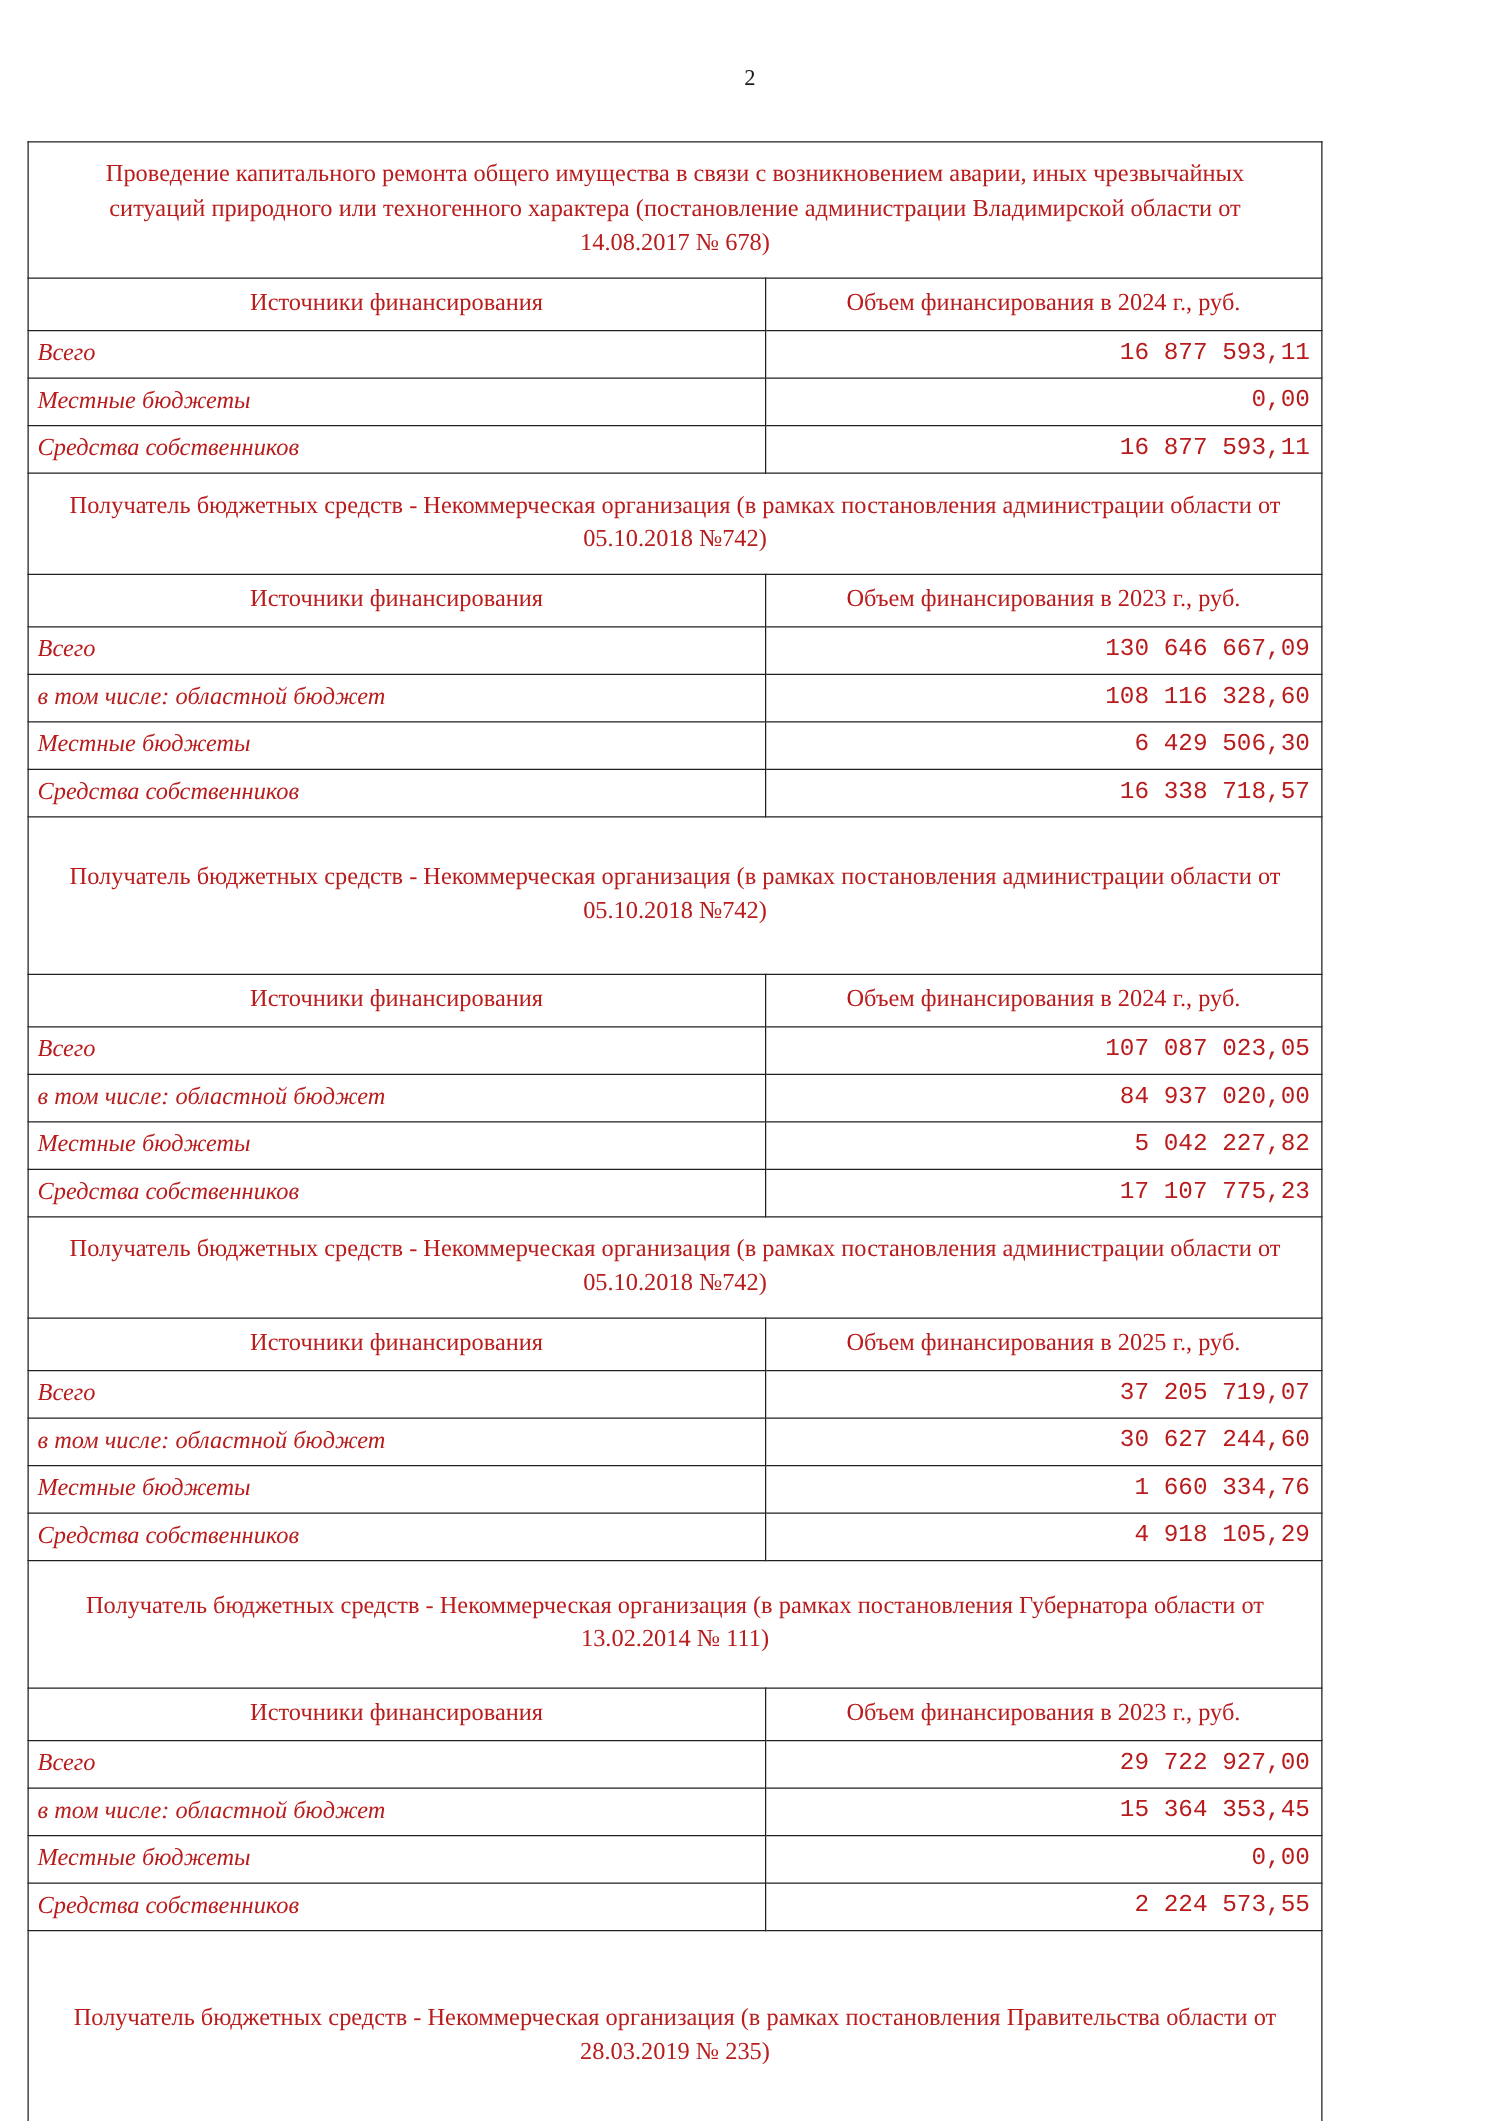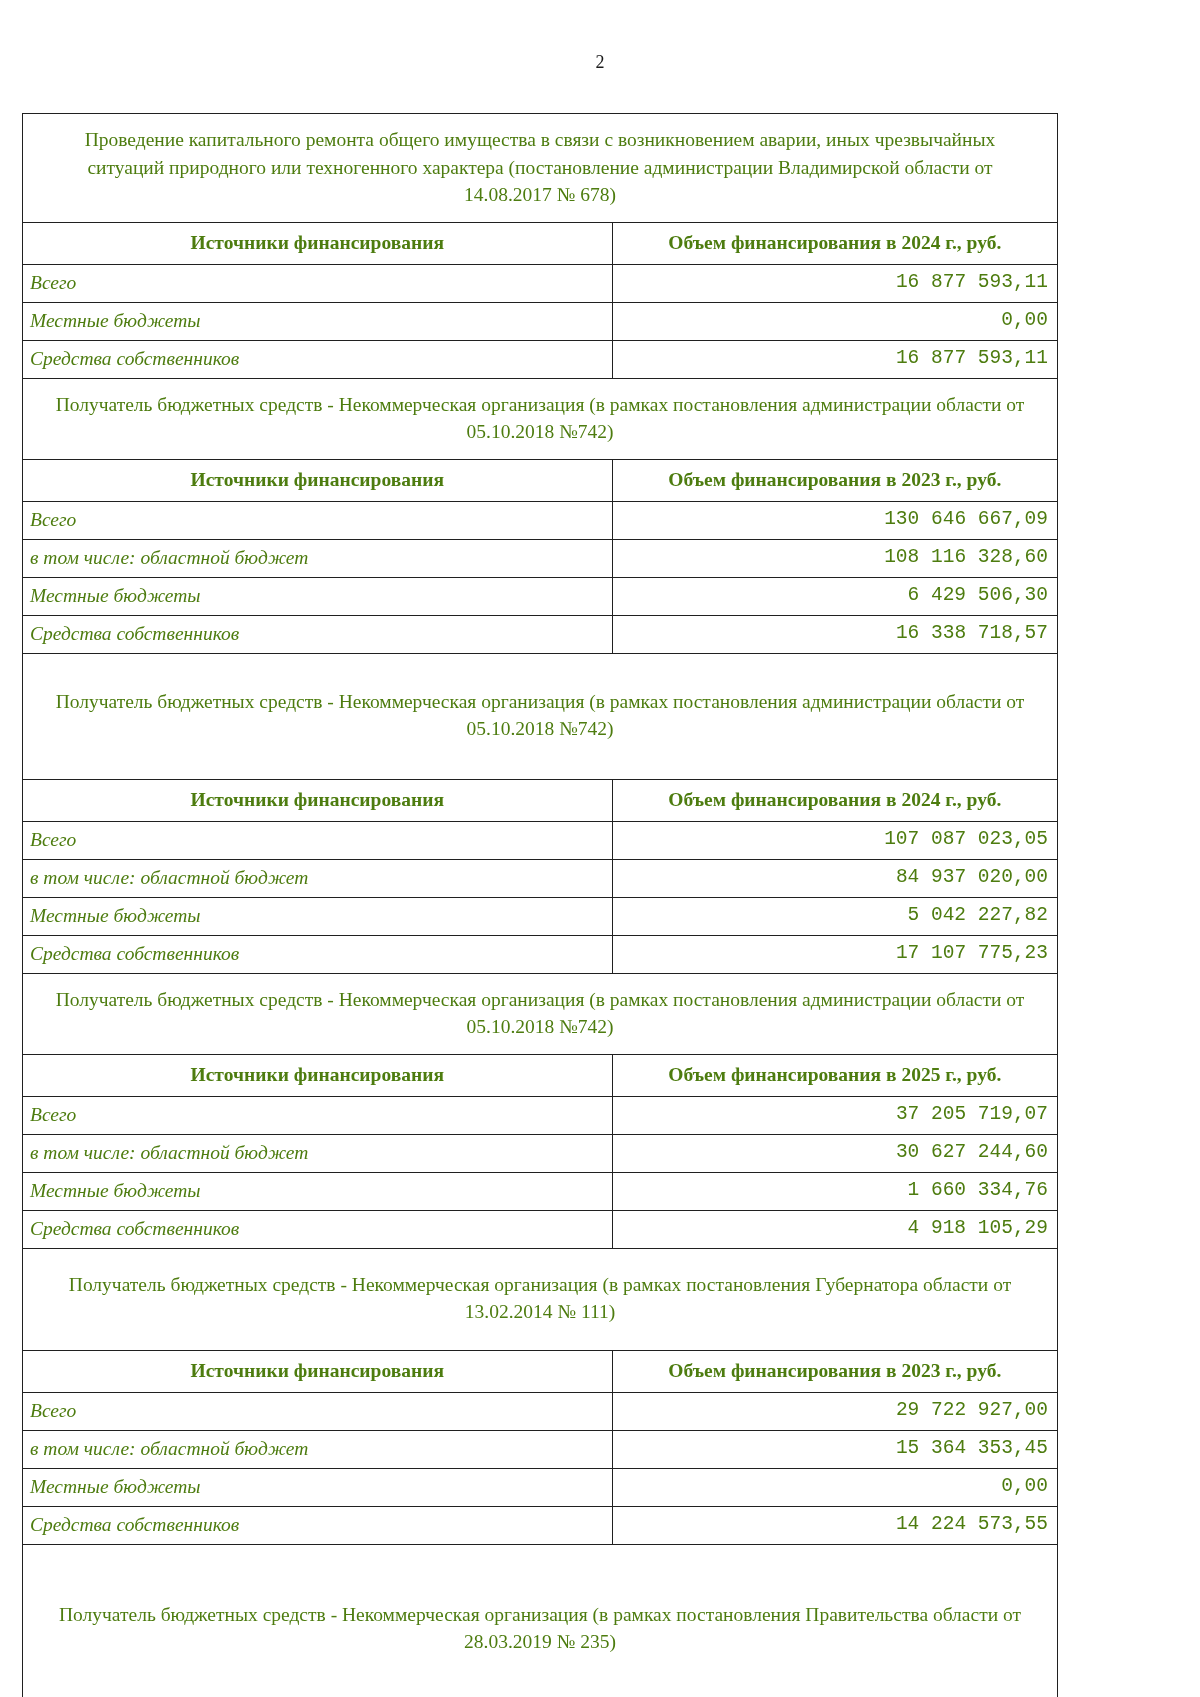--- a/index.html
+++ b/index.html
@@ -44,7 +44,7 @@
     vertical-align: middle;
     font-size: 19.5px;
     line-height: 1.33;
-    color: #4d7c0f;
+    color: #b91c1c;
   }
   .col-left  { width: 589px; }
   .col-right { width: 445px; }

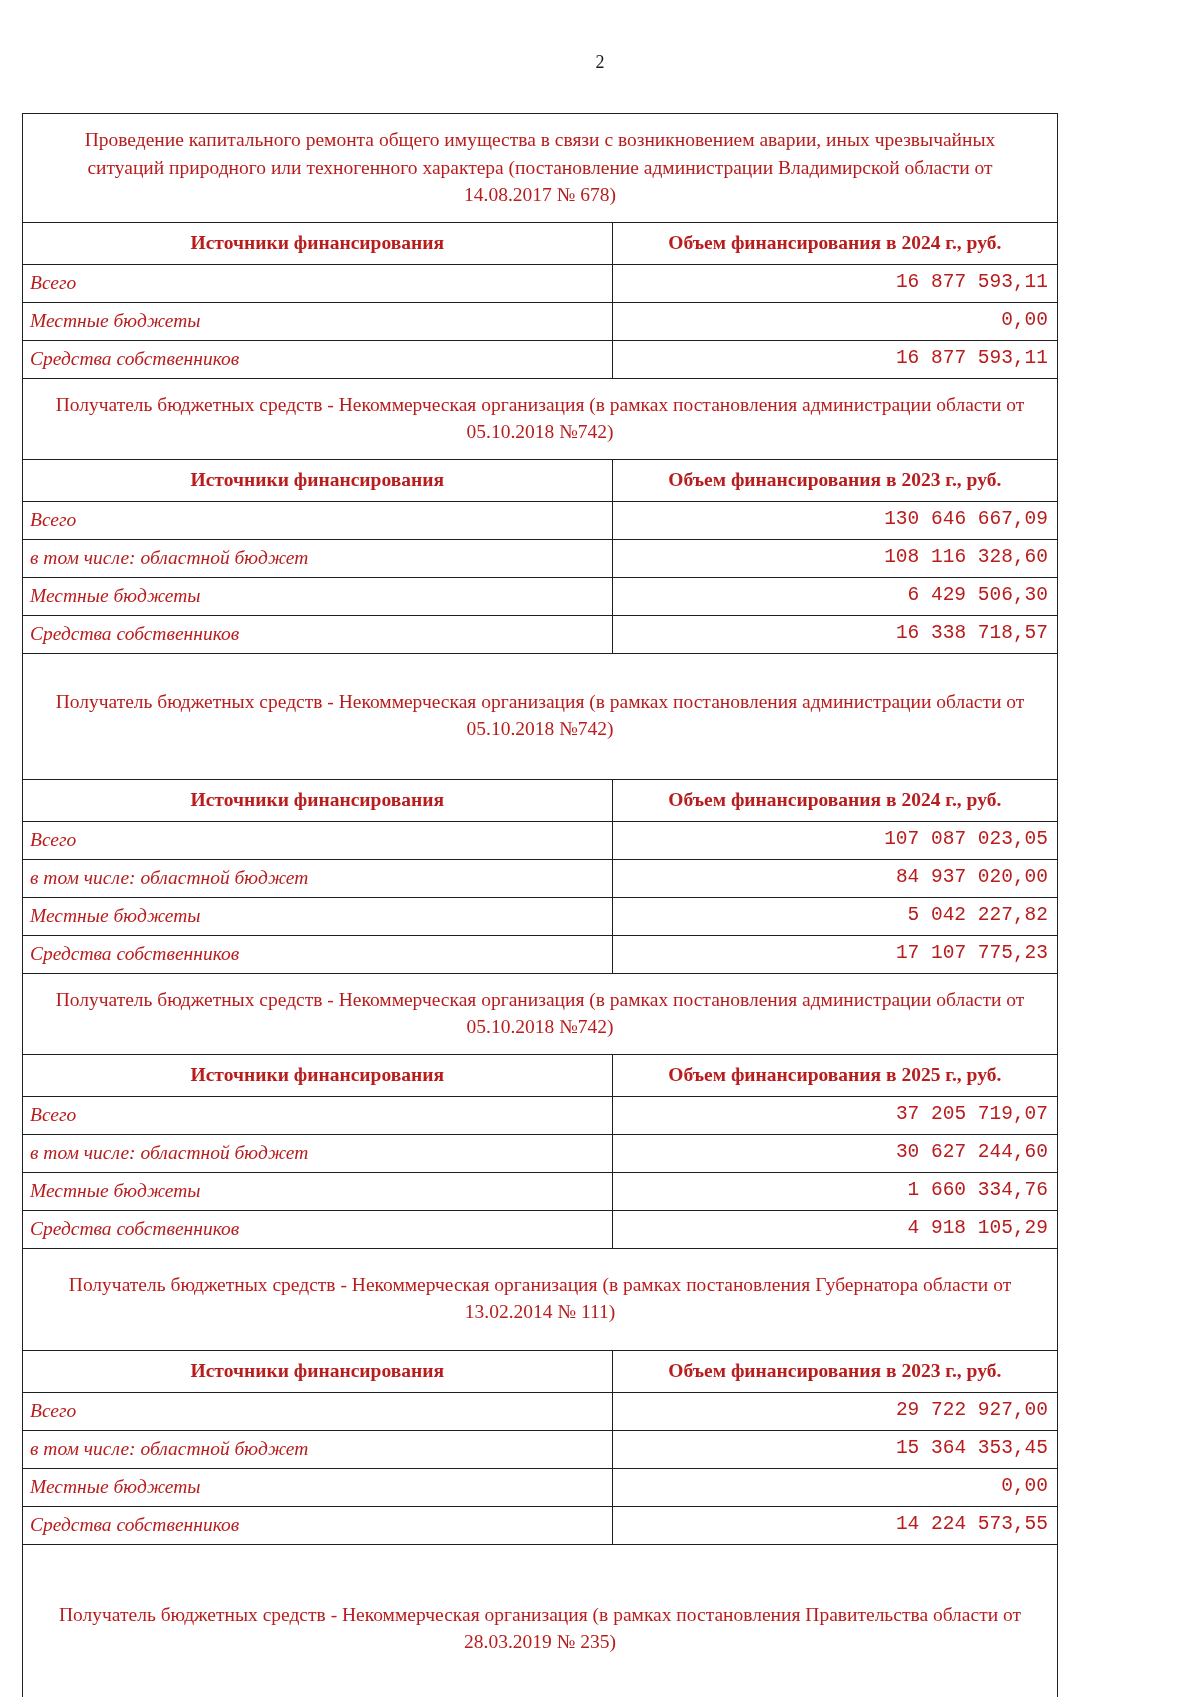--- a/index.html
+++ b/index.html
@@ -73,7 +73,6 @@
   td.col-head {
     text-align: center;
     padding: 7px 8px 8px 8px;
-    font-weight: bold;
   }
 
   

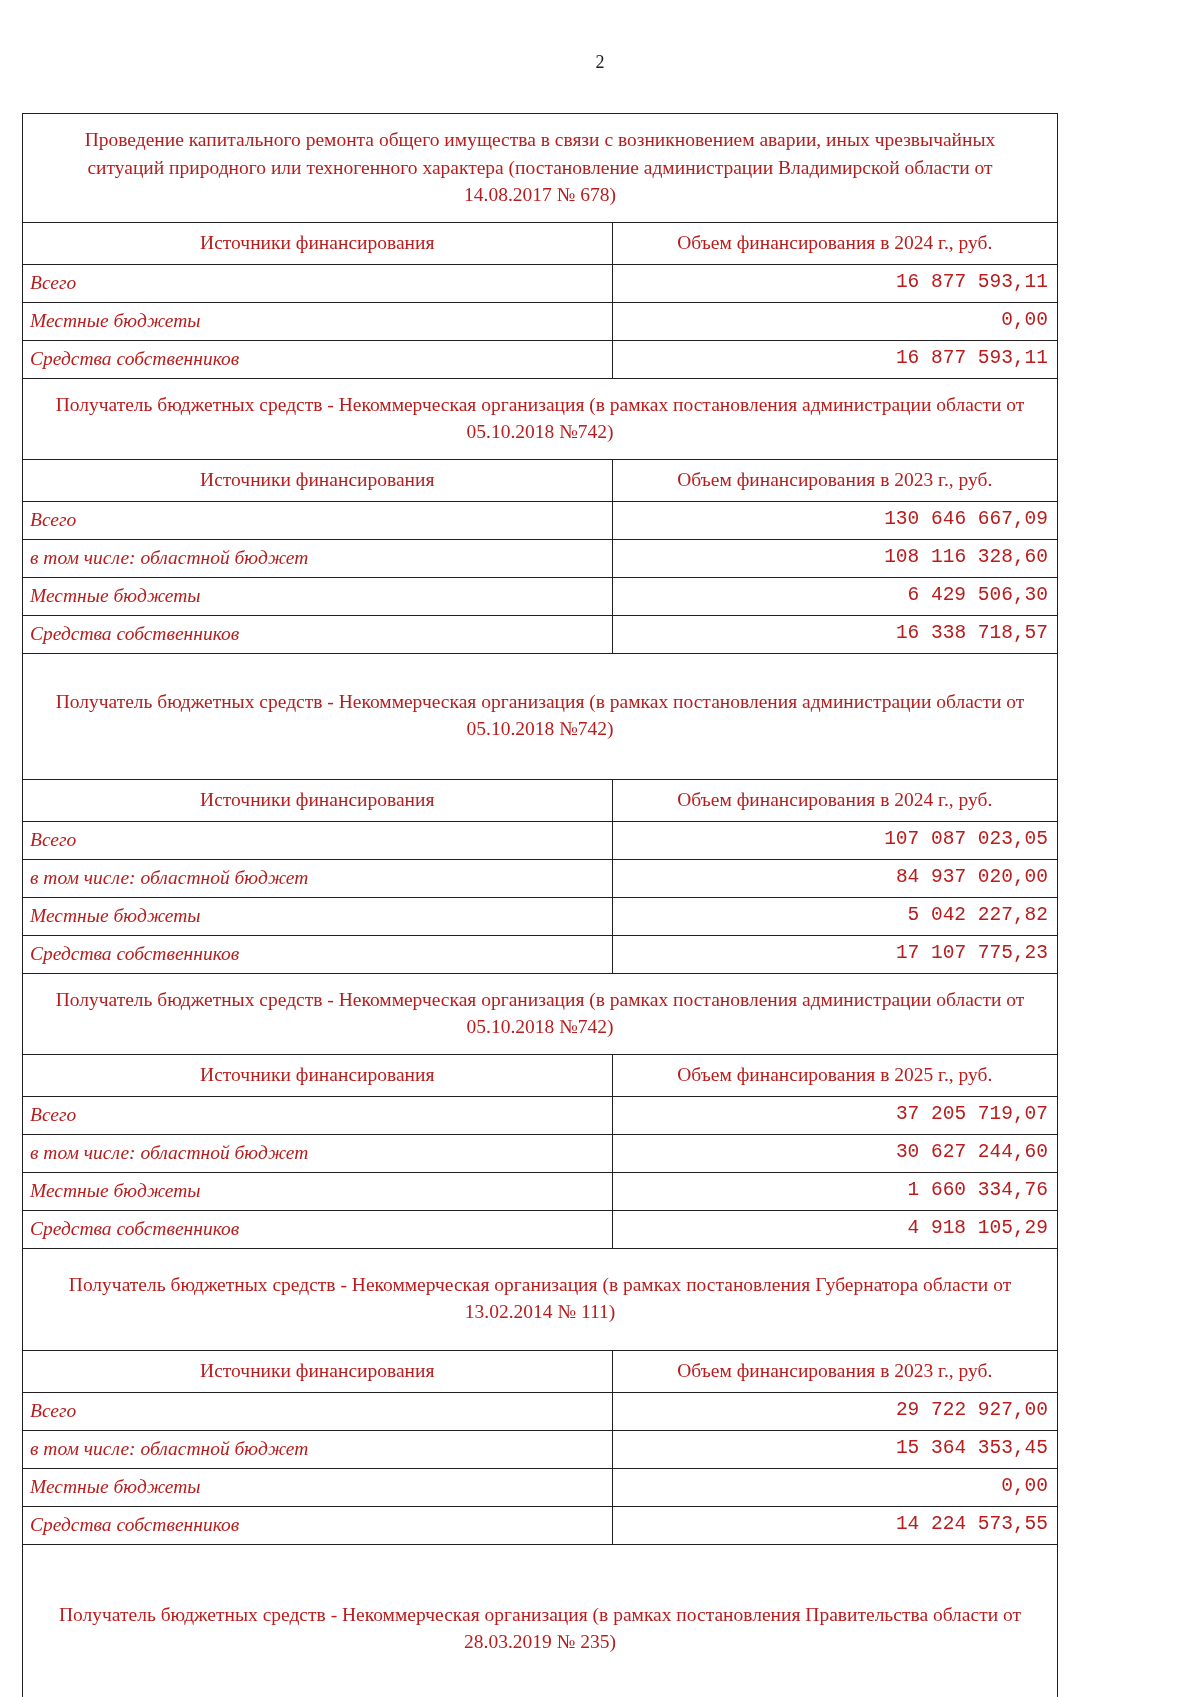--- a/index.html
+++ b/index.html
@@ -216,7 +216,7 @@
       </tr>
       <tr>
         <td class="label">Средства собственников</td>
-        <td class="value">14 224 573,55</td>
+        <td class="value">2 224 573,55</td>
       </tr>
 
       <tr>

